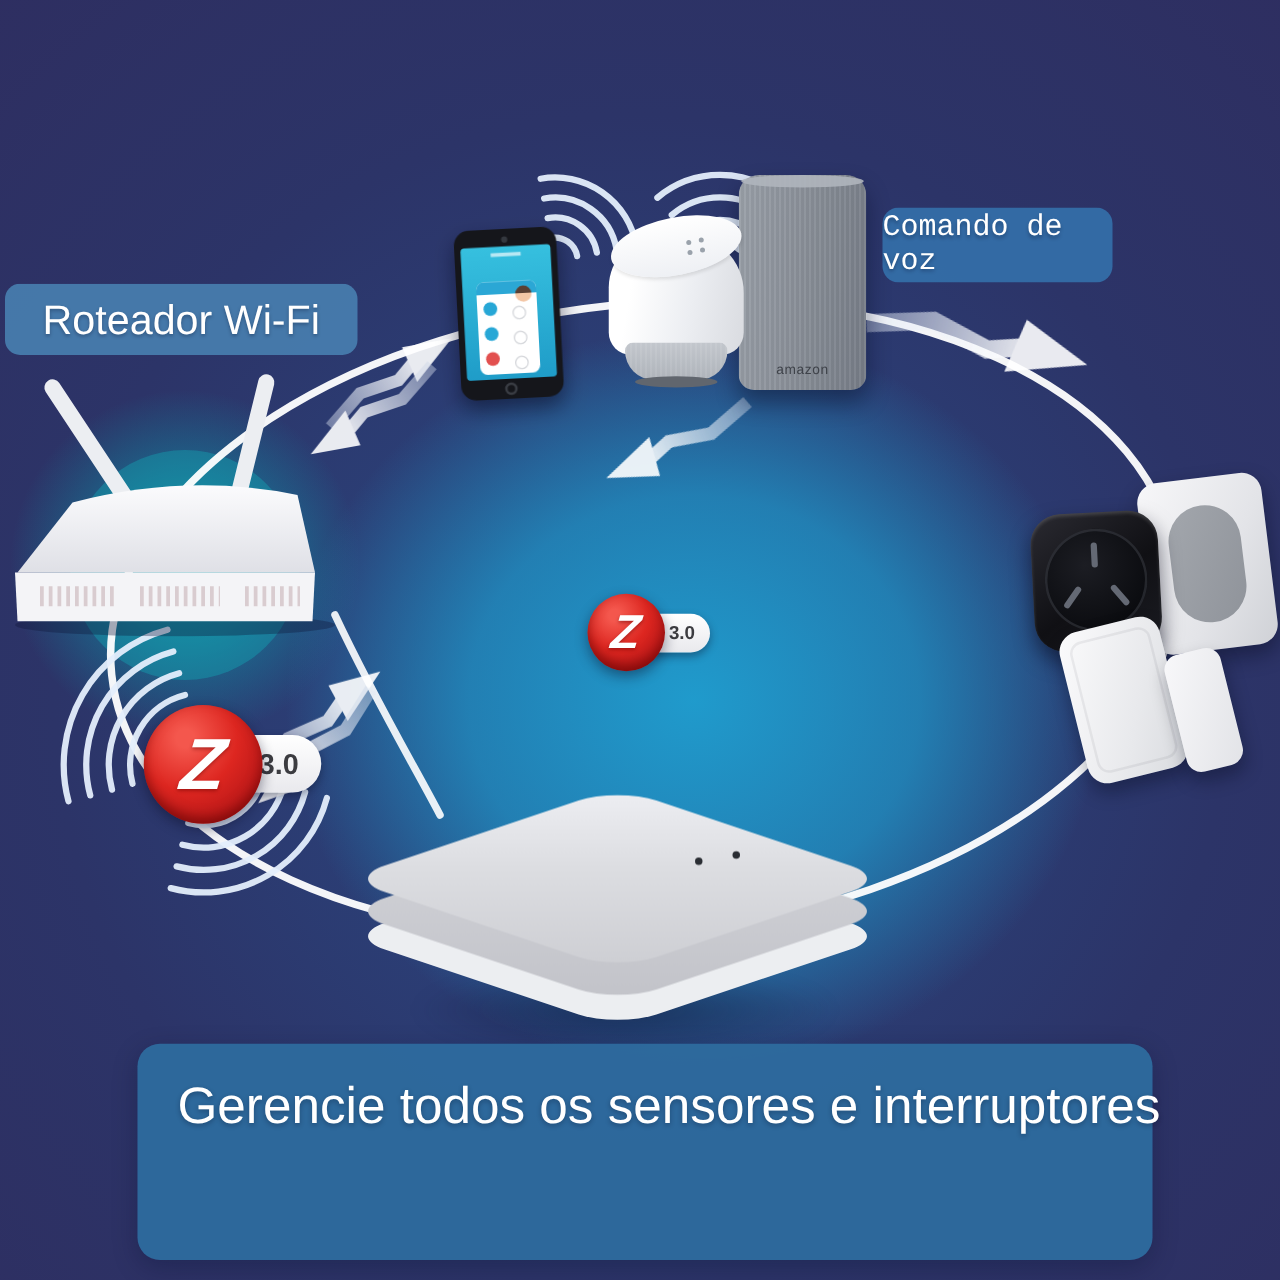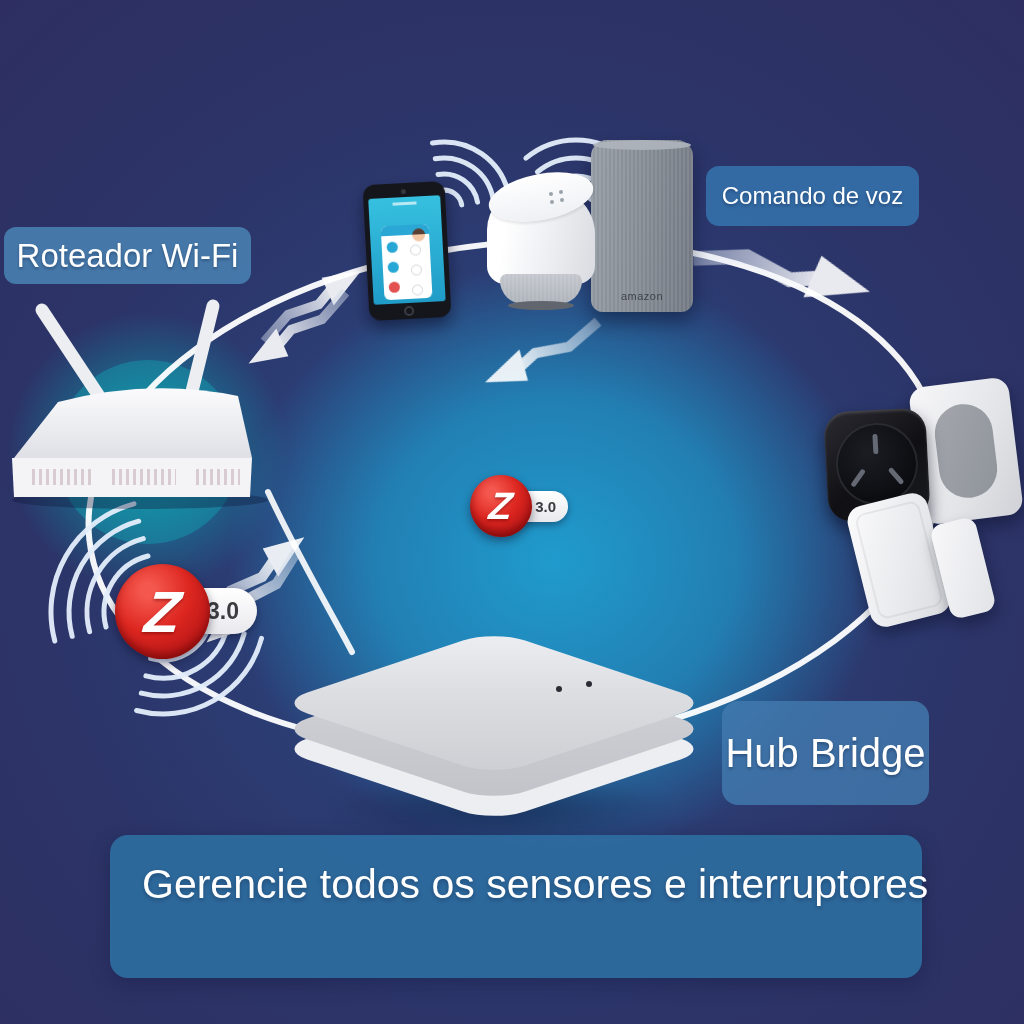--- a/index.html
+++ b/index.html
@@ -17,7 +17,7 @@
        background:rgba(72,127,176,0.9);border-radius:12px;
        text-shadow:0 2px 3px rgba(0,10,30,.3);}
   #router-label{left:4px;top:227px;width:247px;height:57px;font-size:33px;}
-  #voice-label{left:706px;top:166px;width:213px;height:60px;font-size:24px;background:rgba(52,110,168,0.95);border-radius:13px;}
+  #voice-label{left:706px;top:166px;width:184px;height:60px;font-size:24px;background:rgba(52,110,168,0.95);border-radius:13px;font-family:Liberation Mono, monospace;}
   #hub-label{left:722px;top:701px;width:207px;height:104px;font-size:40px;border-radius:16px;background:rgba(66,122,175,0.82);}
   #app-label{left:338px;top:332px;width:150px;height:32px;font-size:24px;background:transparent;border-radius:0;
              text-shadow:0 2px 4px rgba(0,5,25,.55);}

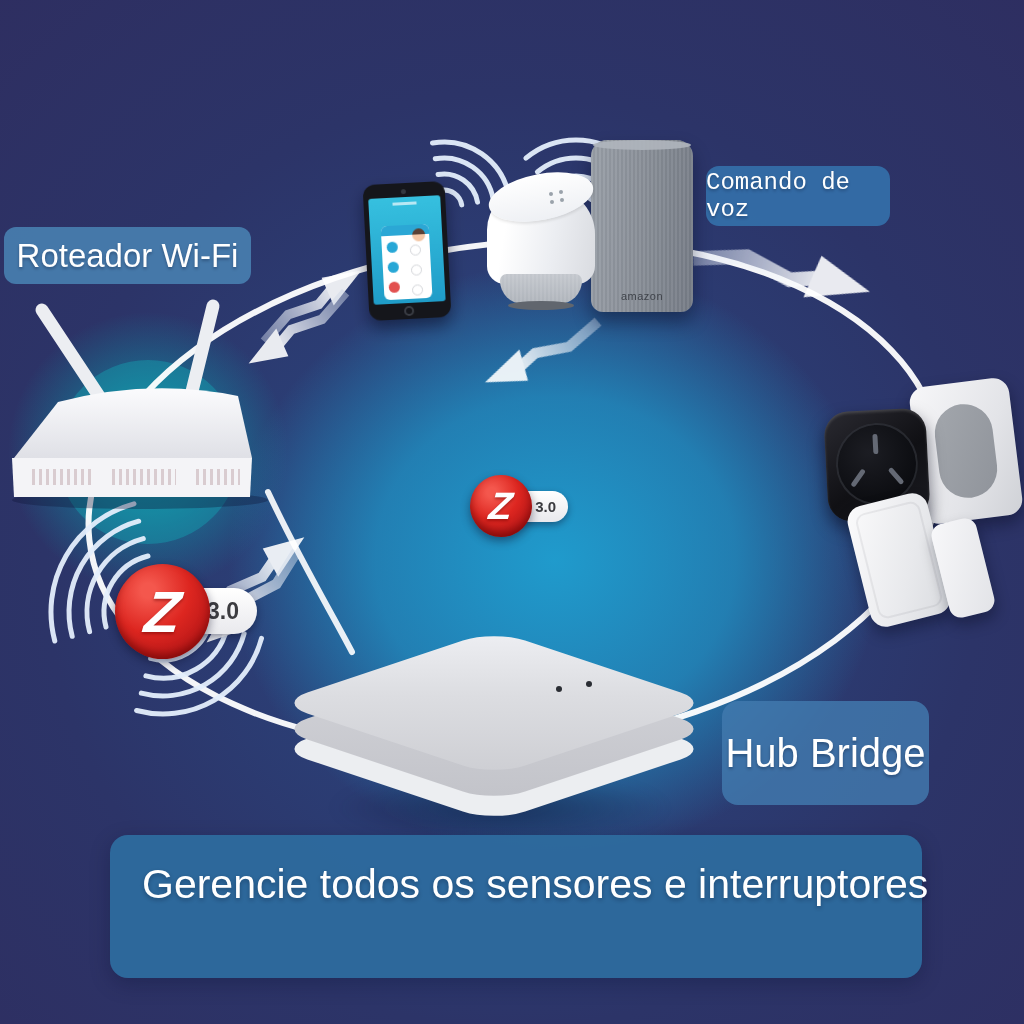--- a/index.html
+++ b/index.html
@@ -16,7 +16,7 @@
   .tag{display:flex;align-items:center;justify-content:center;color:#fff;
        background:rgba(72,127,176,0.9);border-radius:12px;
        text-shadow:0 2px 3px rgba(0,10,30,.3);}
-  #router-label{left:4px;top:227px;width:247px;height:57px;font-size:33px;}
+  #router-label{left:4px;top:227px;width:282px;height:57px;font-size:33px;}
   #voice-label{left:706px;top:166px;width:184px;height:60px;font-size:24px;background:rgba(52,110,168,0.95);border-radius:13px;font-family:Liberation Mono, monospace;}
   #hub-label{left:722px;top:701px;width:207px;height:104px;font-size:40px;border-radius:16px;background:rgba(66,122,175,0.82);}
   #app-label{left:338px;top:332px;width:150px;height:32px;font-size:24px;background:transparent;border-radius:0;

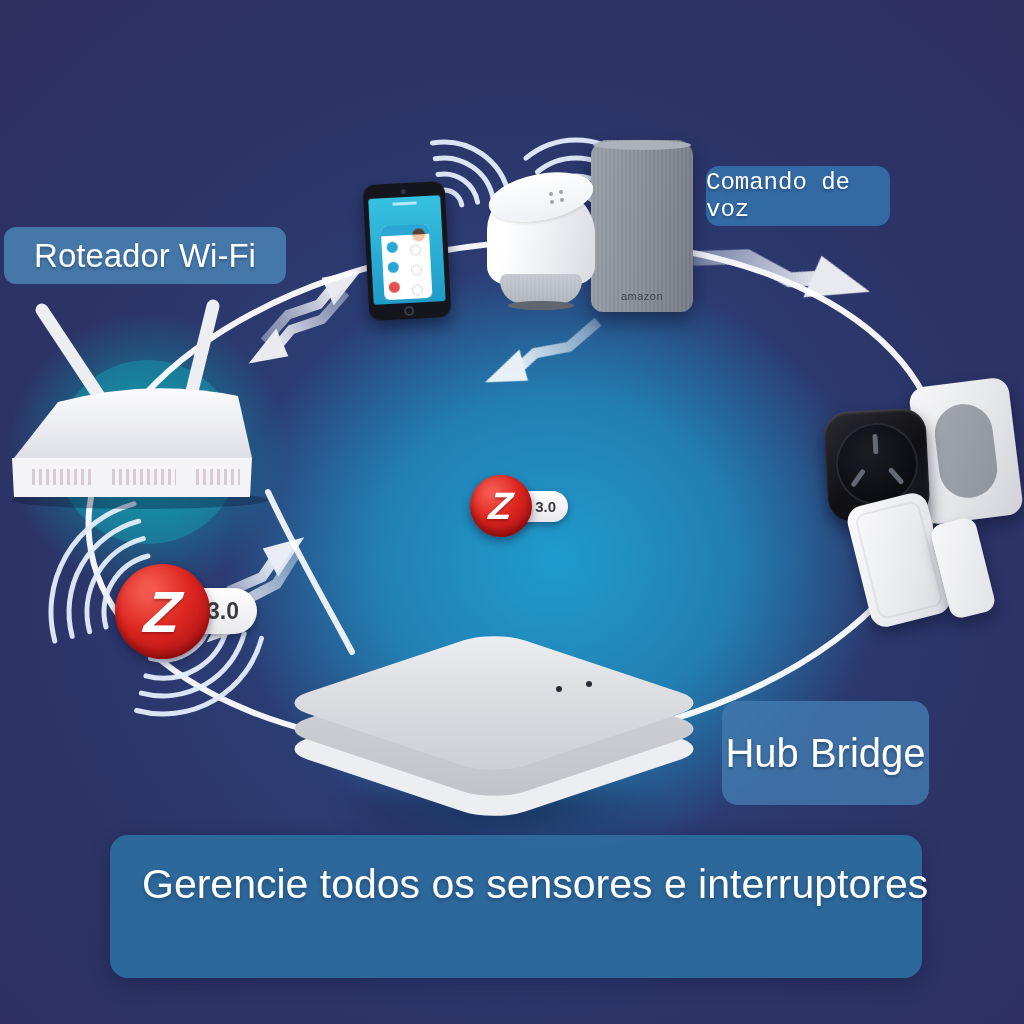--- a/index.html
+++ b/index.html
@@ -265,7 +265,6 @@
 
   <div class="tag" id="router-label">Roteador Wi-Fi</div>
   <div class="tag" id="voice-label">Comando de voz</div>
-  <div class="tag" id="hub-label">Hub Bridge</div>
 
   <div id="caption">
     <div class="cap-line" id="cap1">Gerencie todos os sensores e interruptores</div>

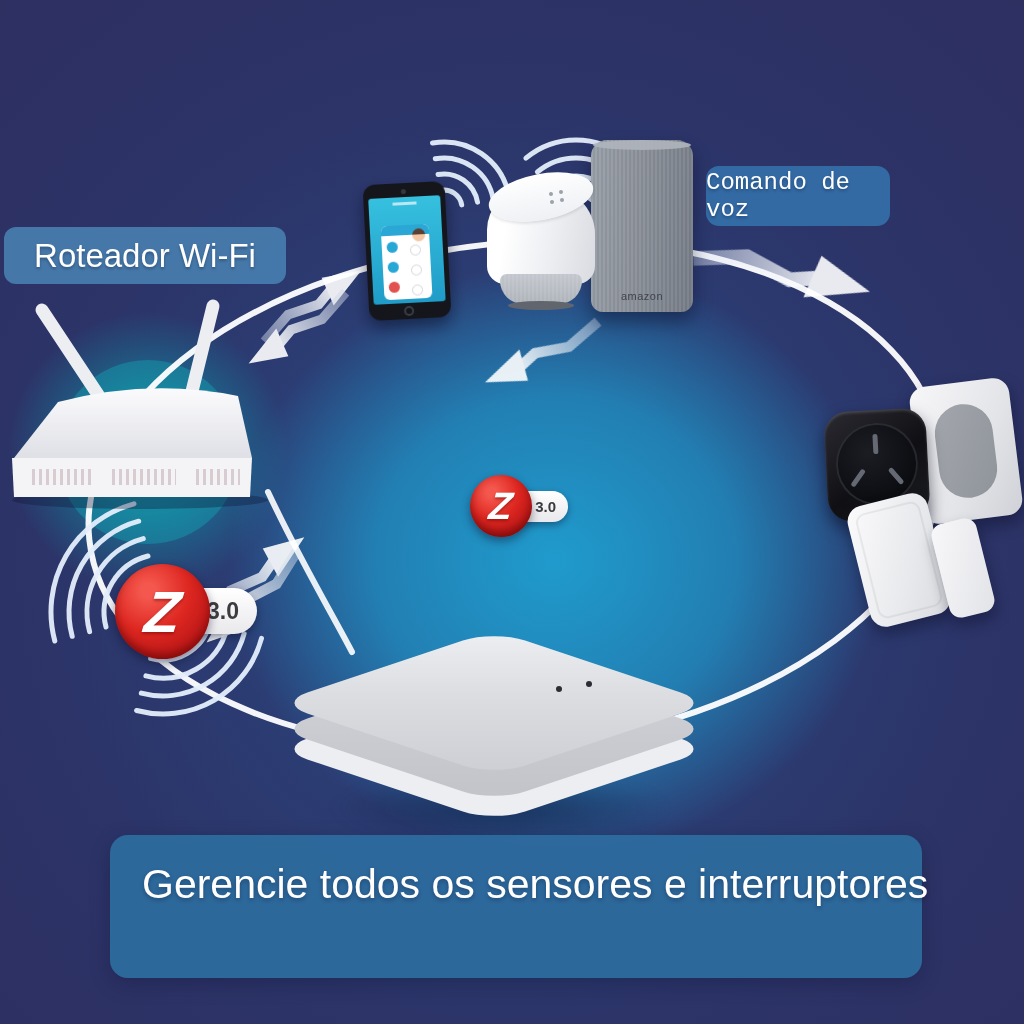--- a/index.html
+++ b/index.html
@@ -21,7 +21,7 @@
   #hub-label{left:722px;top:701px;width:207px;height:104px;font-size:40px;border-radius:16px;background:rgba(66,122,175,0.82);}
   #app-label{left:338px;top:332px;width:150px;height:32px;font-size:24px;background:transparent;border-radius:0;
              text-shadow:0 2px 4px rgba(0,5,25,.55);}
-  #caption{left:110px;top:835px;width:812px;height:143px;background:rgba(46,107,158,0.94);border-radius:18px;
+  #caption{left:110px;top:835px;width:812px;height:173px;background:rgba(46,107,158,0.94);border-radius:18px;
            box-shadow:0 6px 20px rgba(5,10,40,.25);}
   .cap-line{left:32px;color:#fff;font-size:41px;white-space:nowrap;text-shadow:0 2px 4px rgba(0,10,30,.3);}
   #cap1{top:26px;} #cap2{top:84px;}

